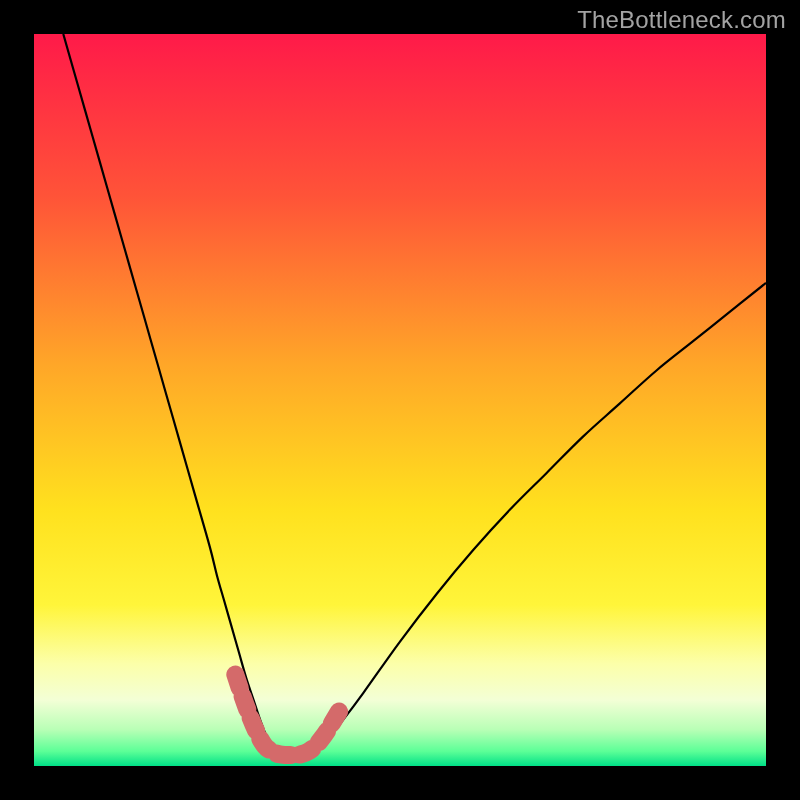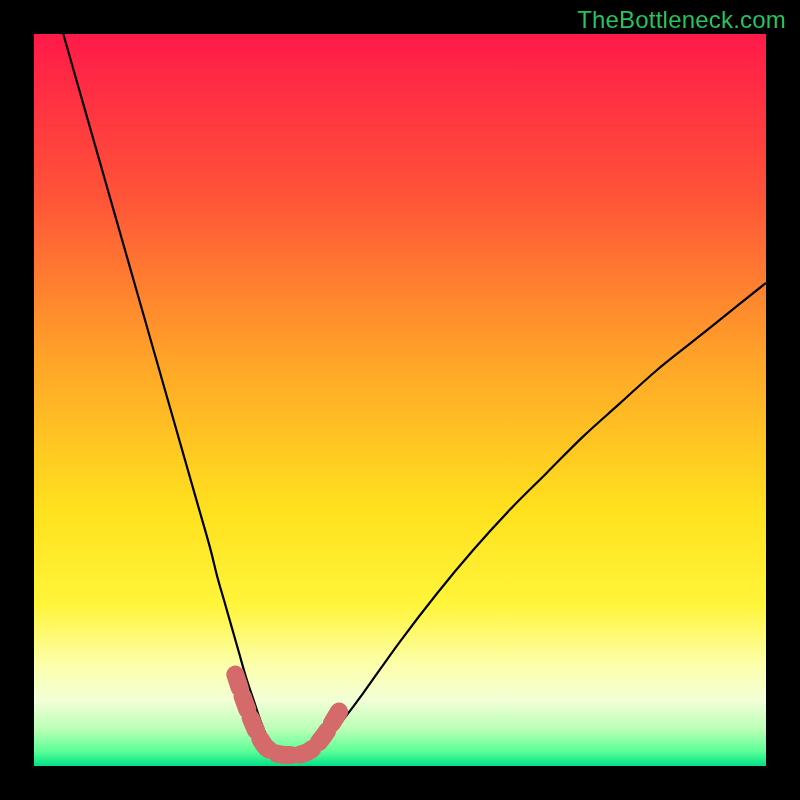--- a/index.html
+++ b/index.html
@@ -30,7 +30,7 @@
     position: absolute;
     top: 6px;
     right: 14px;
-    color: #22c55e;
+    color: #a3a3a3;
     font-size: 24px;
     font-weight: 500;
     letter-spacing: 0.2px;

